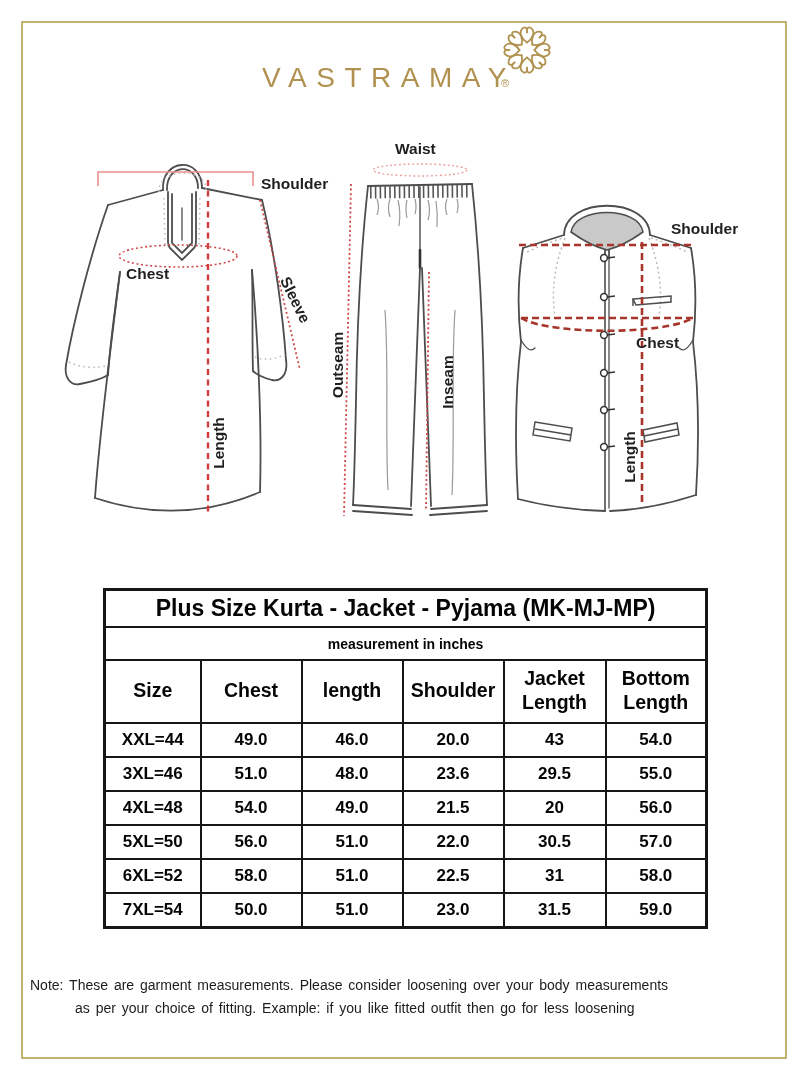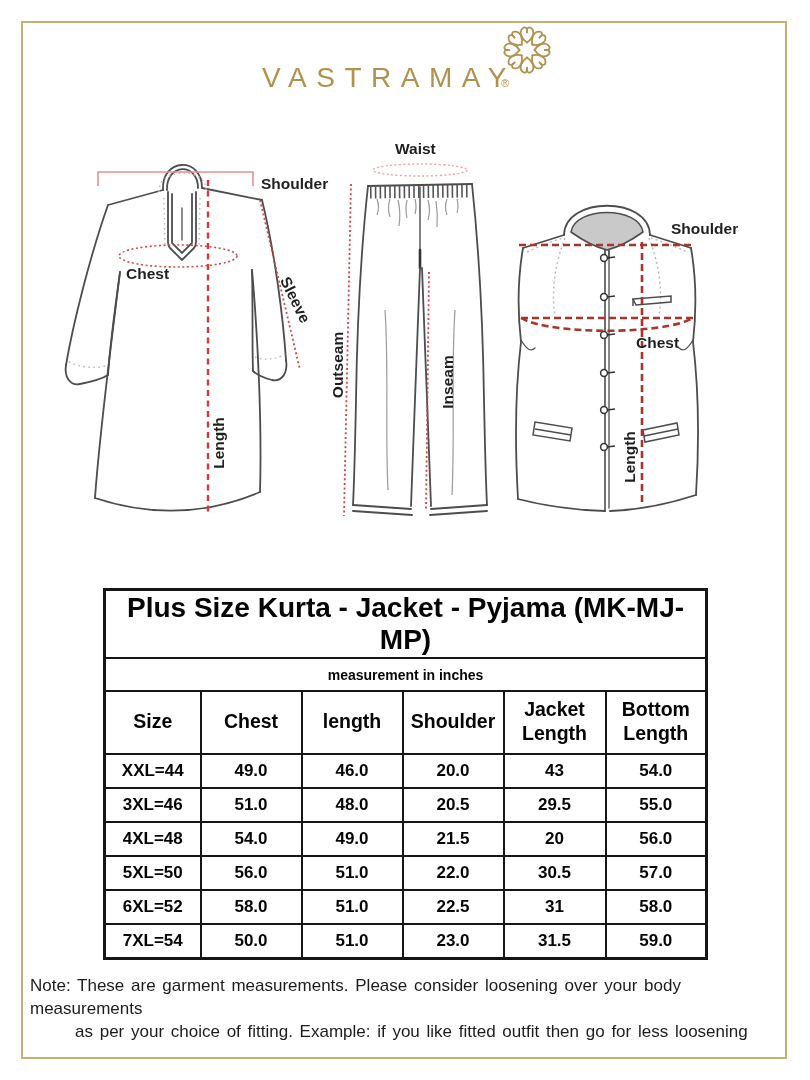--- a/index.html
+++ b/index.html
@@ -20,7 +20,7 @@
               table-layout:fixed;border:3px solid #161616;color:#050505;}
   #size-table td,#size-table th{border:2px solid #161616;text-align:center;vertical-align:middle;
               overflow:hidden;}
-  .t-title{height:33px;font-size:28px;font-weight:bold;}
+  .t-title{height:33px;font-size:23px;font-weight:bold;}
   .t-sub{height:29px;font-size:14px;font-weight:bold;}
   .t-head th{height:57px;font-size:19.5px;font-weight:bold;vertical-align:bottom;
              padding-bottom:3px;line-height:1.2;}

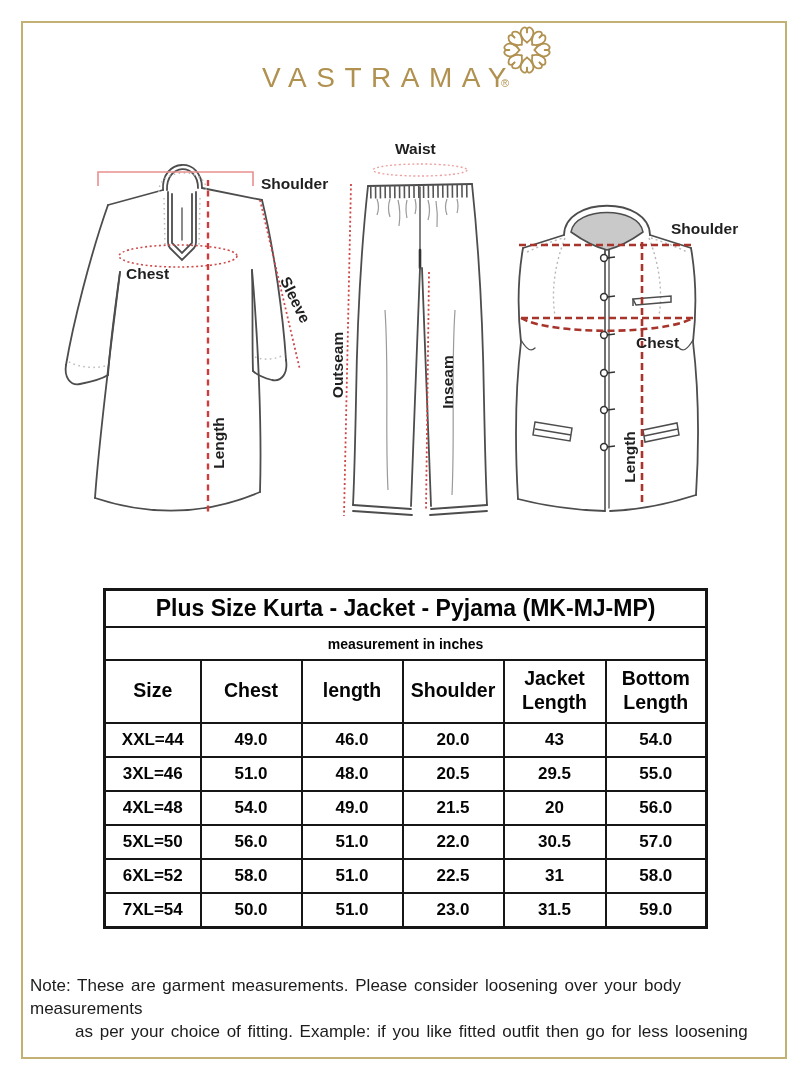--- a/index.html
+++ b/index.html
@@ -230,7 +230,7 @@
         <td>3XL=46</td>
         <td>51.0</td>
         <td>48.0</td>
-        <td>20.5</td>
+        <td>23.6</td>
         <td>29.5</td>
         <td>55.0</td>
       </tr>

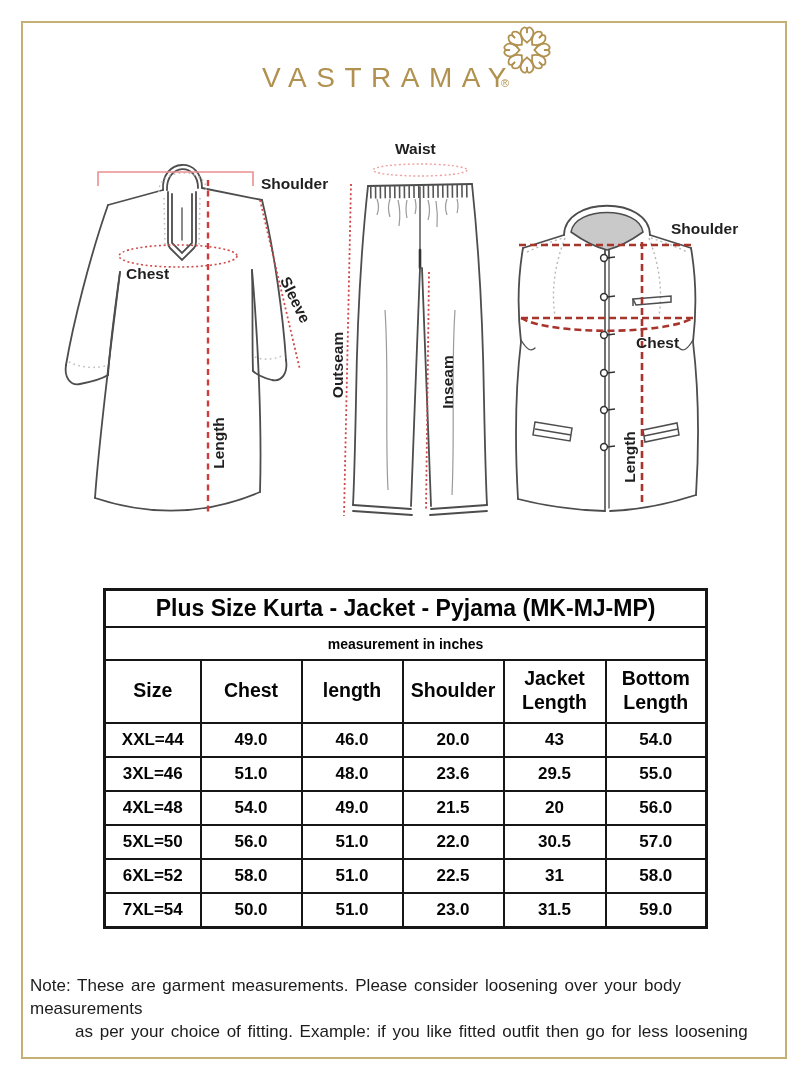--- a/index.html
+++ b/index.html
@@ -26,7 +26,7 @@
              padding-bottom:3px;line-height:1.2;}
   .t-row td{height:30px;font-size:17px;font-weight:bold;}
   
-  #note{position:absolute;left:30px;top:974px;width:748px;font-size:17px;color:#1c1c1c;
+  #note{position:absolute;left:30px;top:974px;width:748px;font-size:14px;color:#1c1c1c;
         line-height:23px;word-spacing:2px;}
   #note .l2{margin-left:45px;}
   svg{position:absolute;overflow:visible;}

